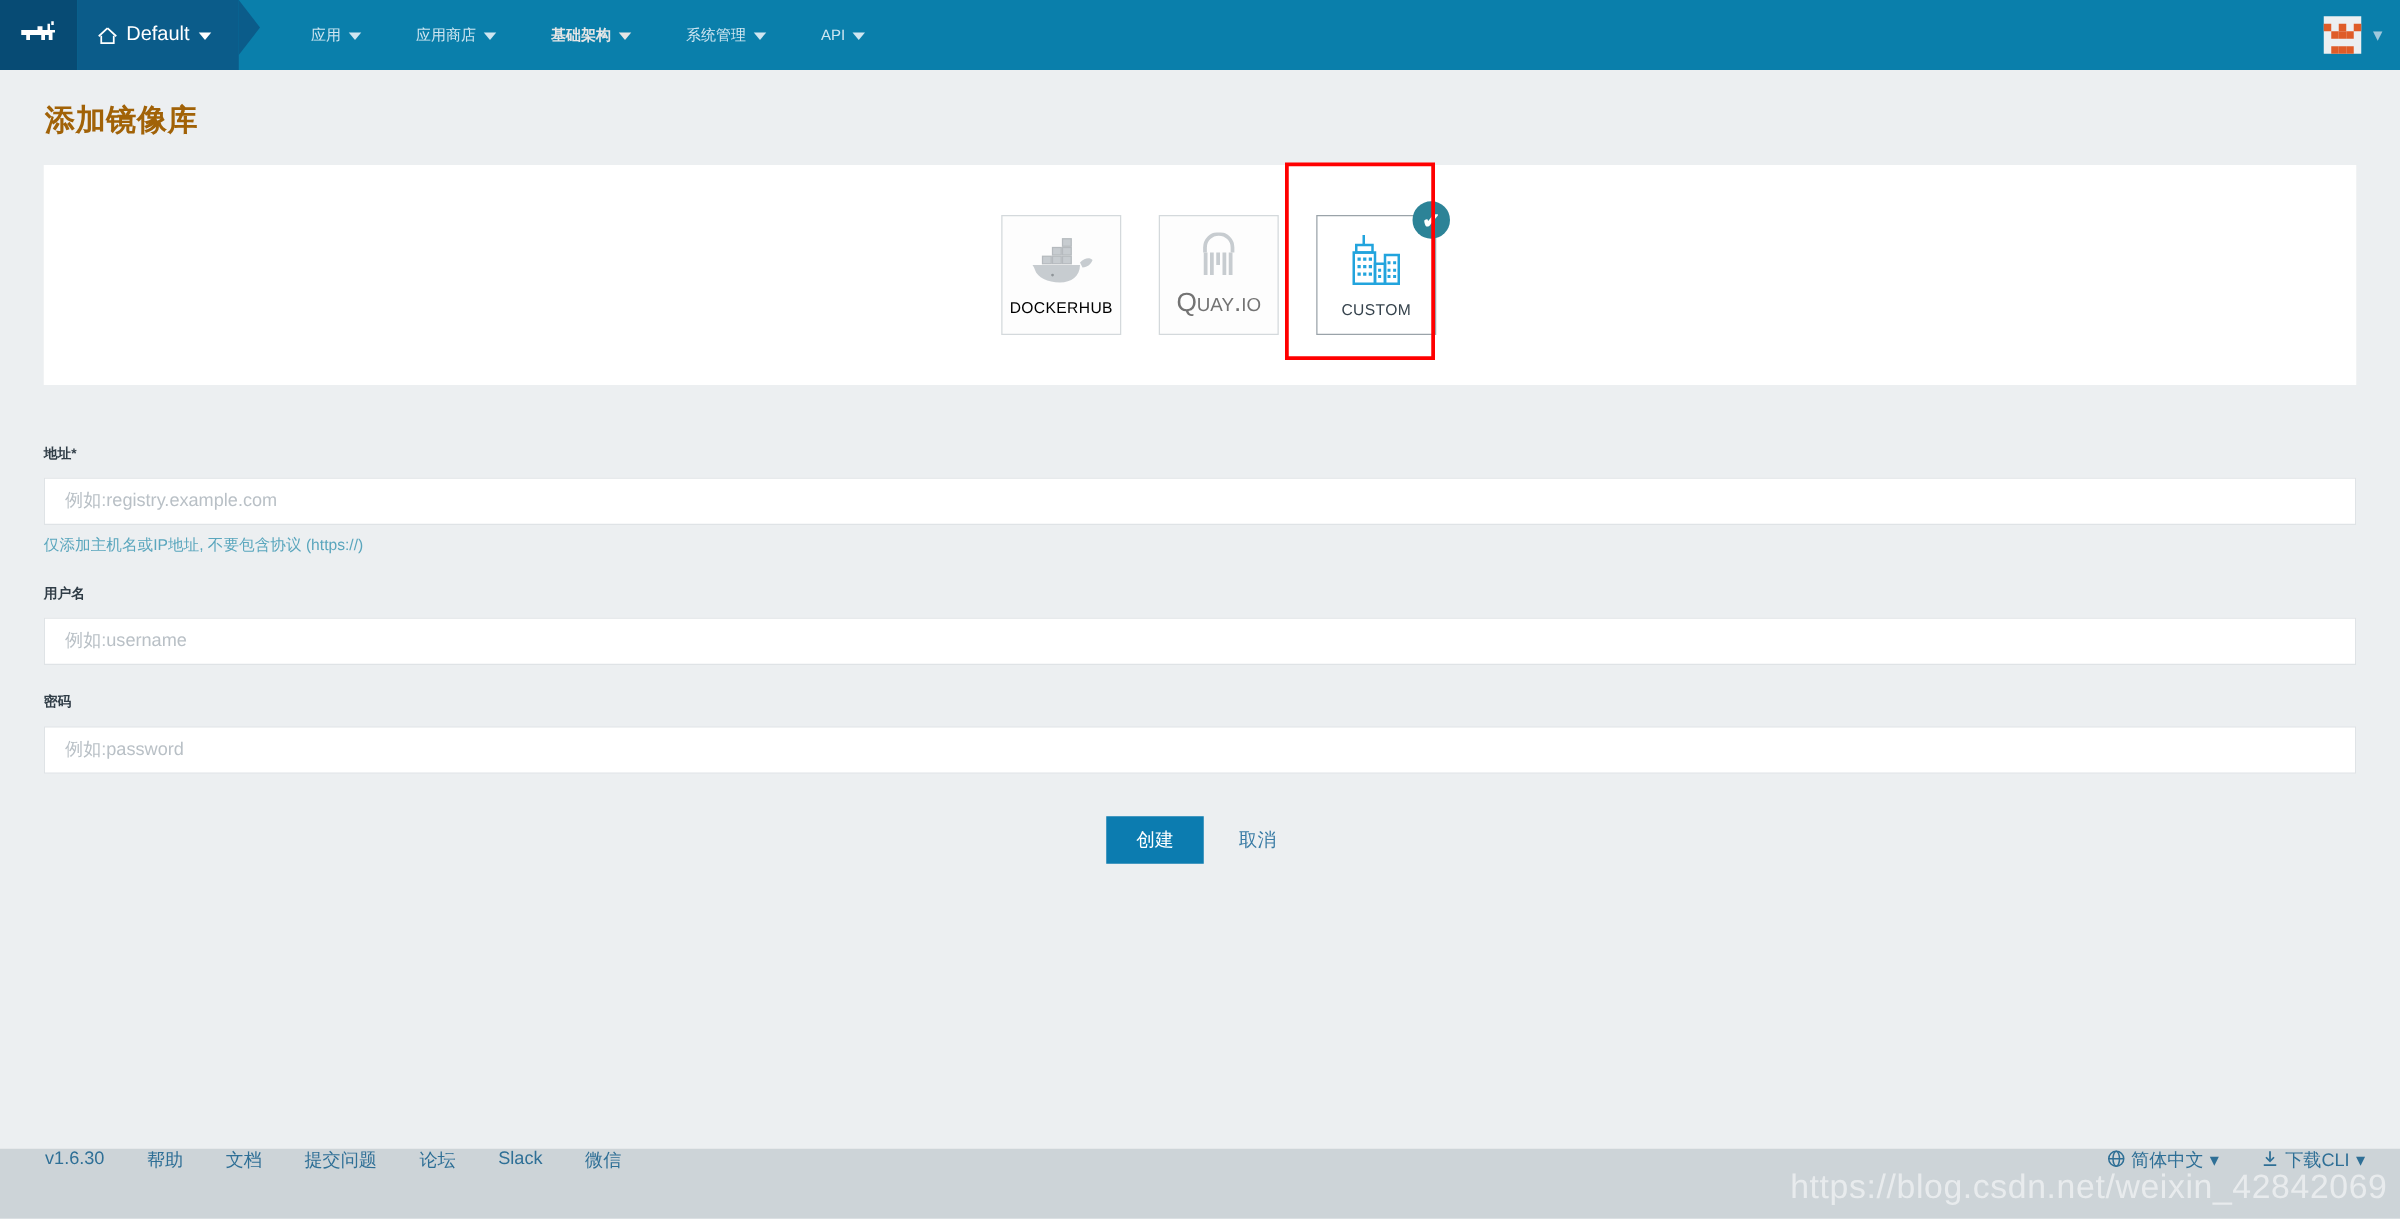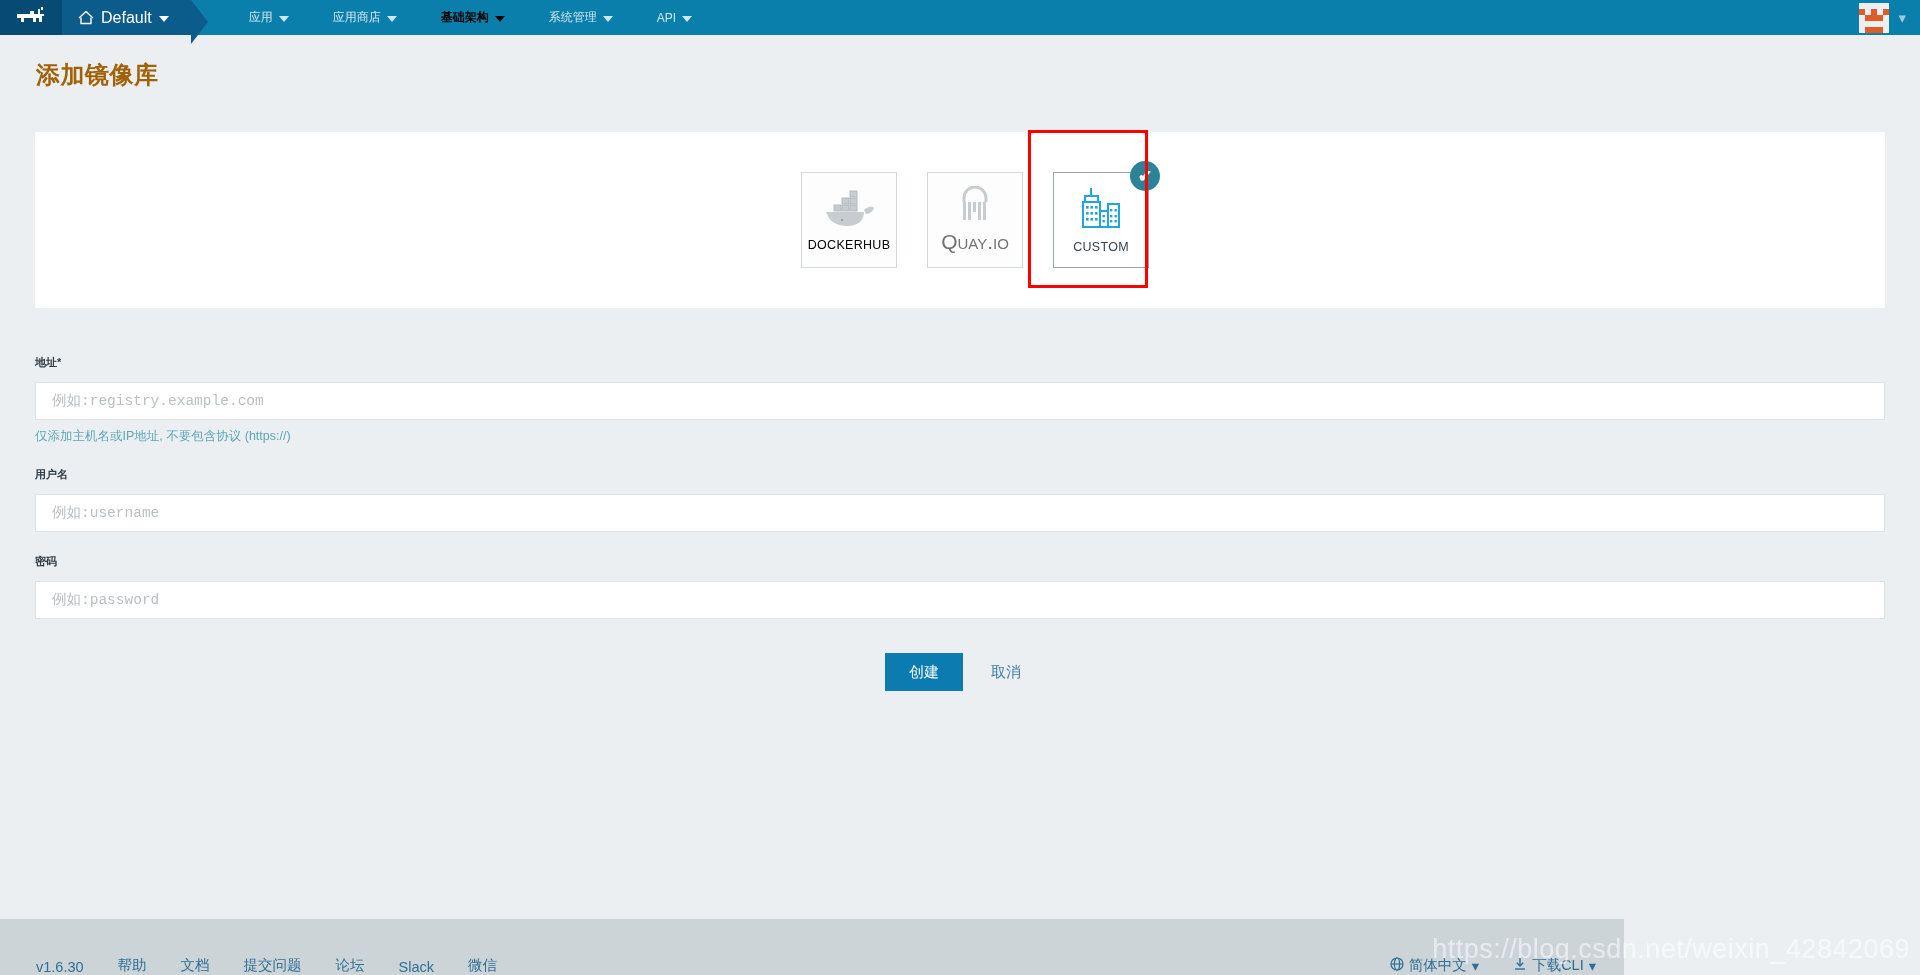--- a/index.html
+++ b/index.html
@@ -18,7 +18,7 @@
 
   
   .navbar {
-    height: 35px;
+    height: 56px;
     background: #0e76a8;
     background: #0a7fab;
     display: flex;

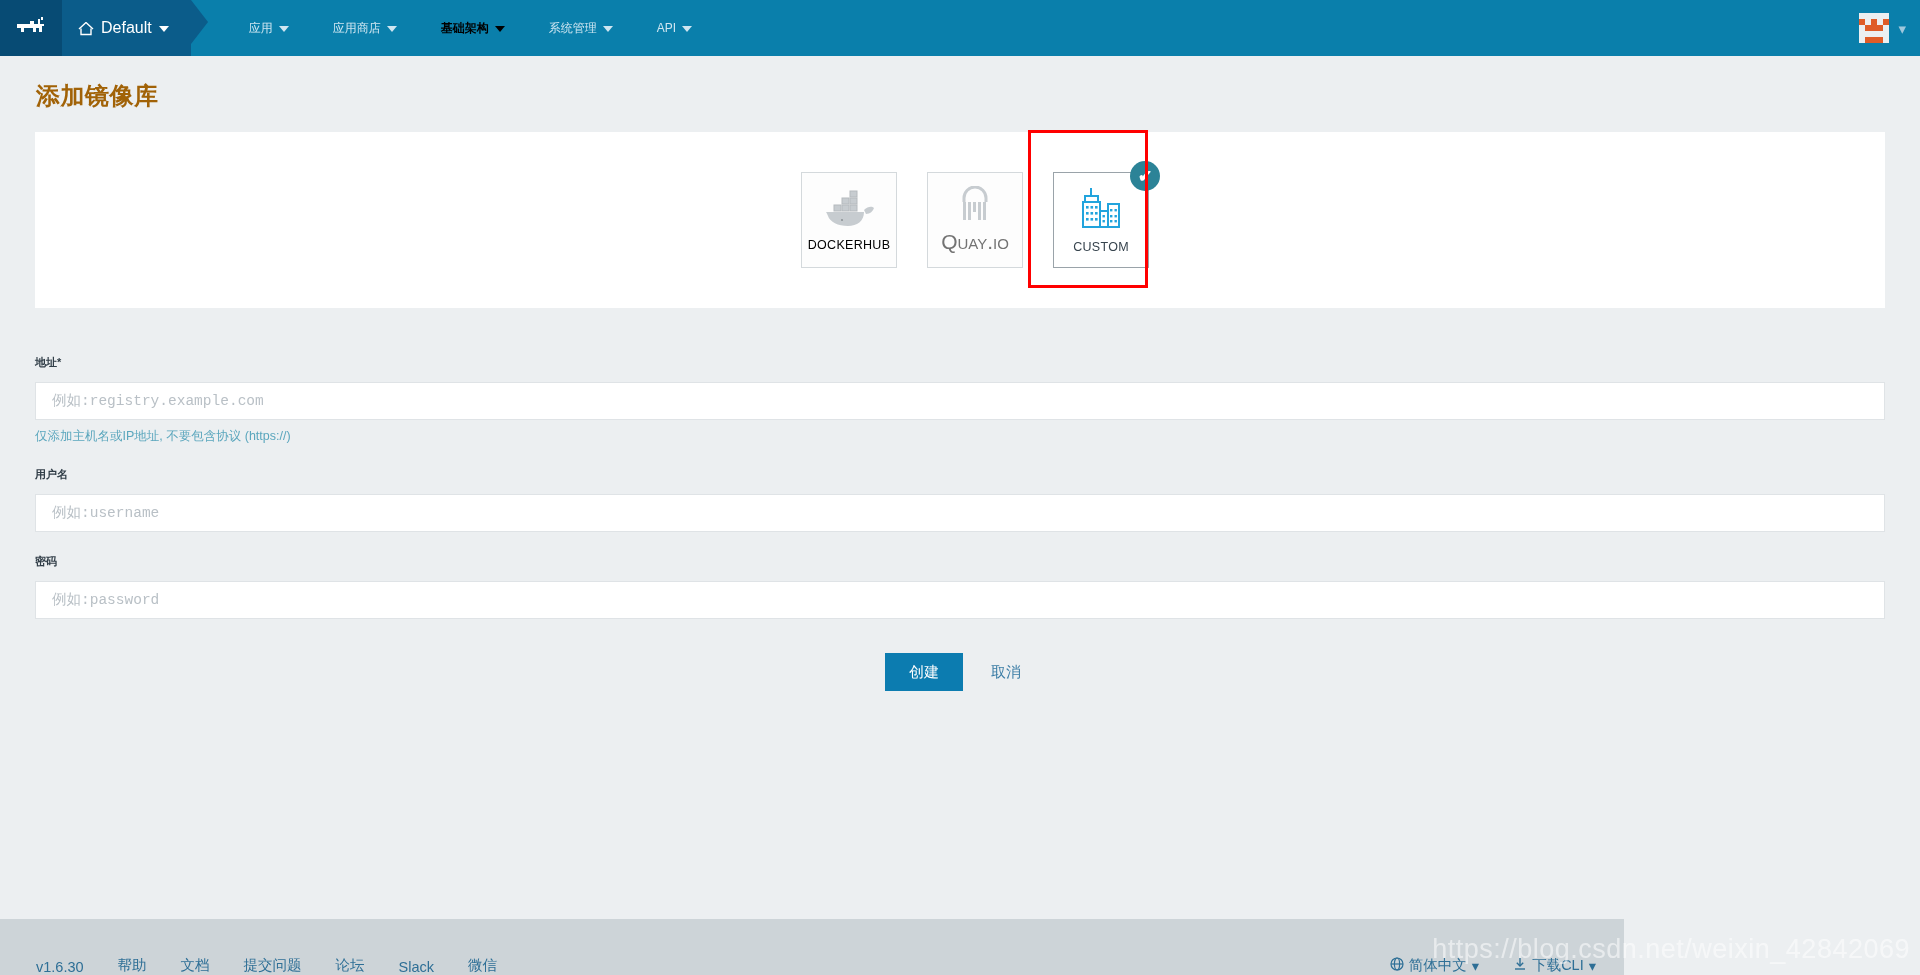--- a/index.html
+++ b/index.html
@@ -74,7 +74,7 @@
     white-space: nowrap;
   }
   .nav-item.active {
-    color: #000000;
+    color: #e5e5e5;
     font-weight: bold;
   }
   .caret {

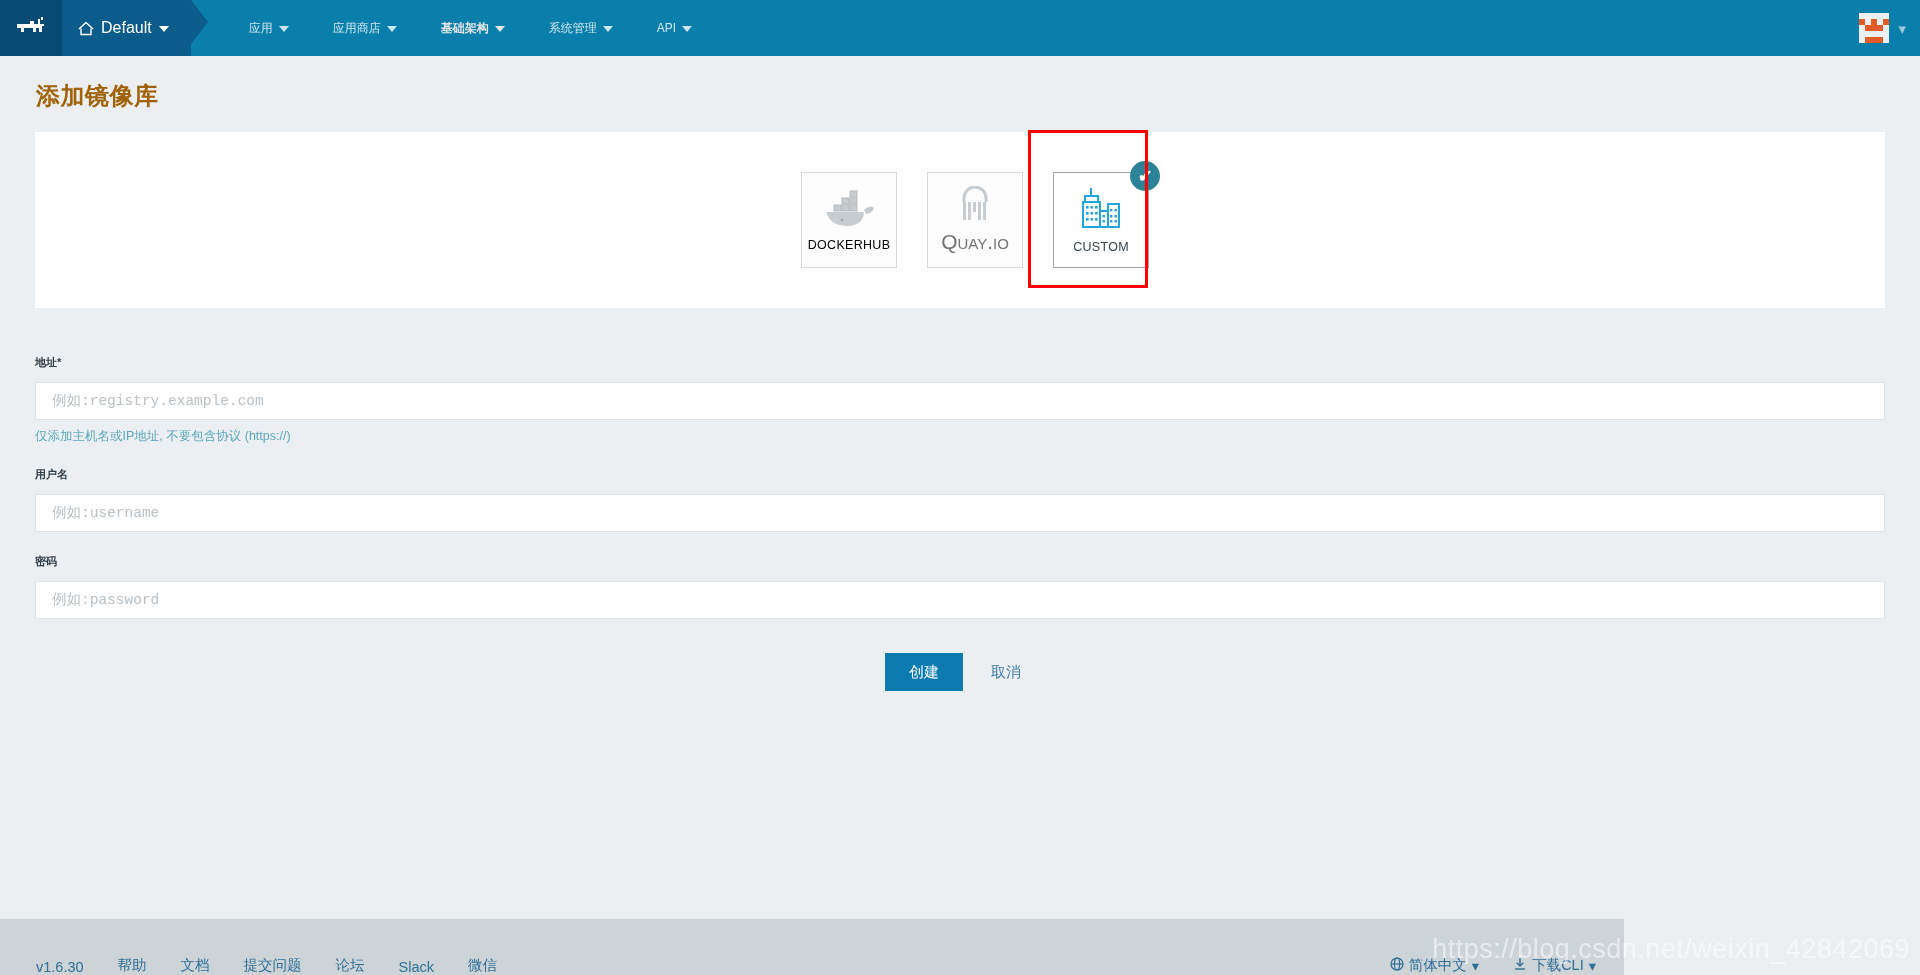--- a/index.html
+++ b/index.html
@@ -208,7 +208,7 @@
     padding: 0 16px;
     font-size: 14.5px;
     color: #000000;
-    font-family: Liberation Mono, monospace;
+    font-family: Liberation Sans, sans-serif;
     outline: none;
   }
   .text-input::placeholder { color: #b9c0c6; }

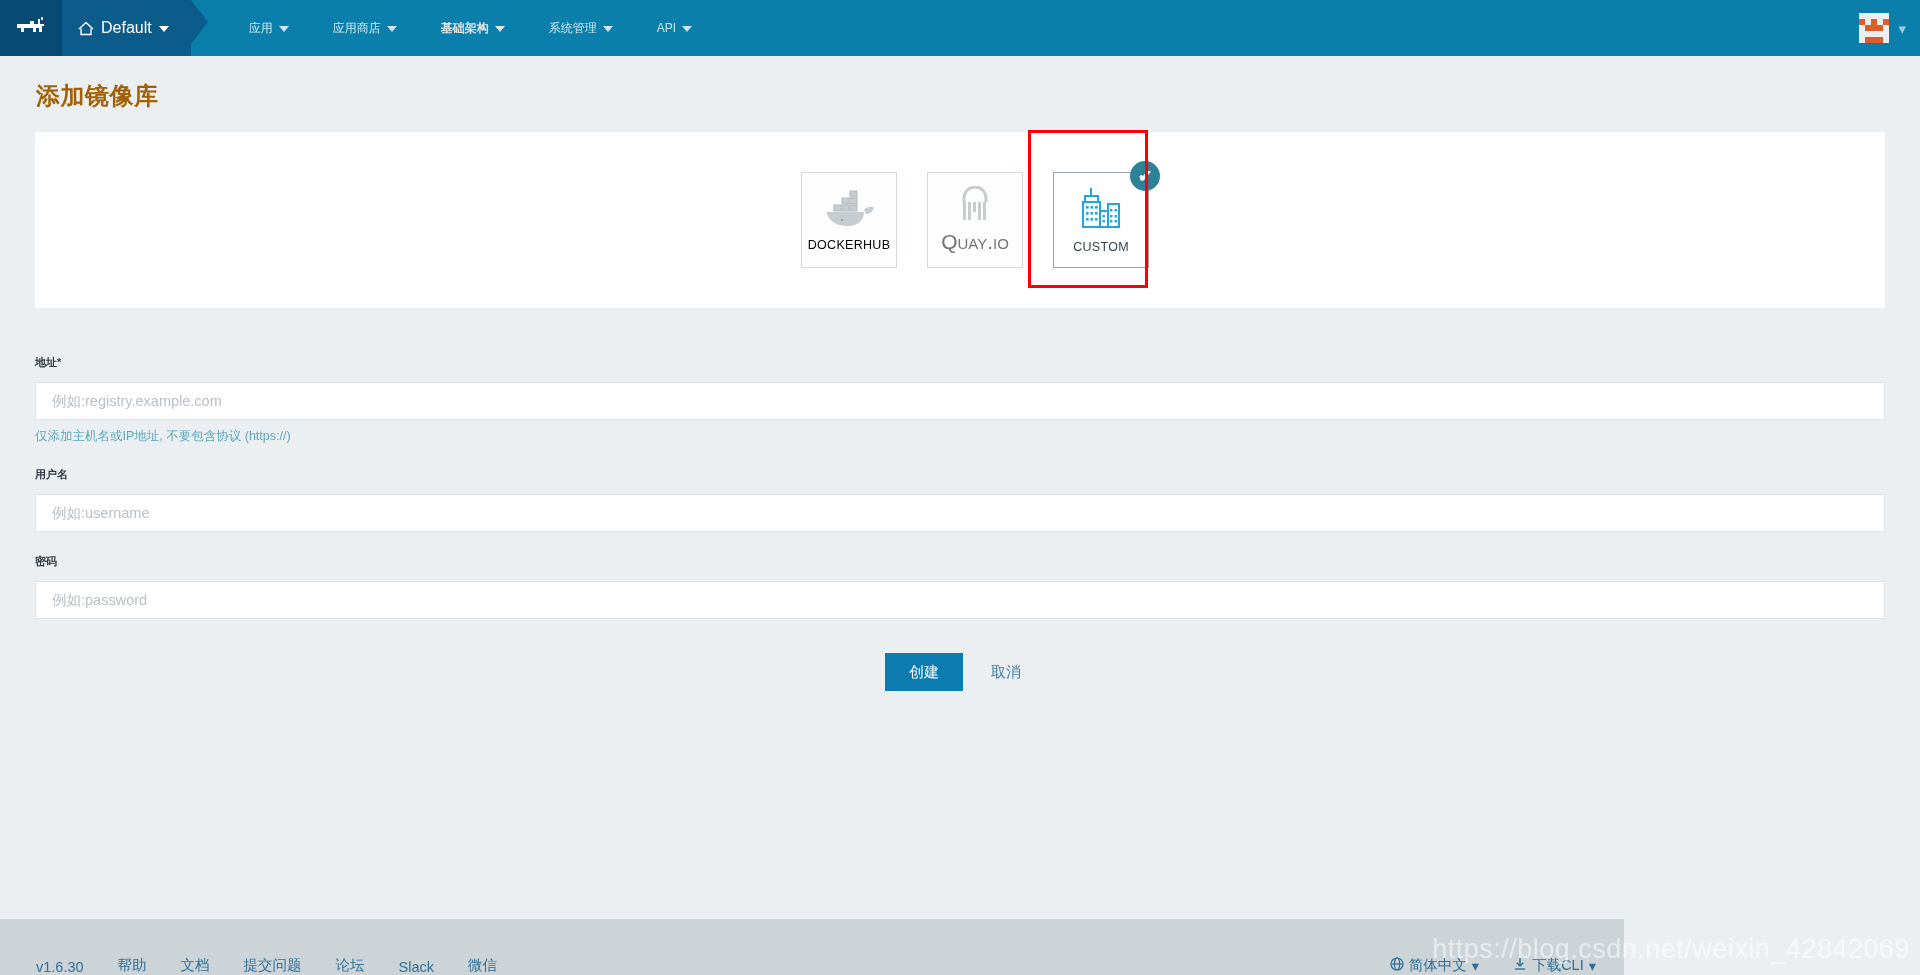--- a/index.html
+++ b/index.html
@@ -253,11 +253,11 @@
     position: absolute;
     left: 0;
     bottom: 0;
-    width: 1624px;
+    width: 1920px;
     height: 56px;
     background: #cdd4d8;
     display: flex;
-    align-items: flex-end;
+    align-items: flex-start;
     box-sizing: border-box;
     padding: 0 28px 0 36px;
   }

